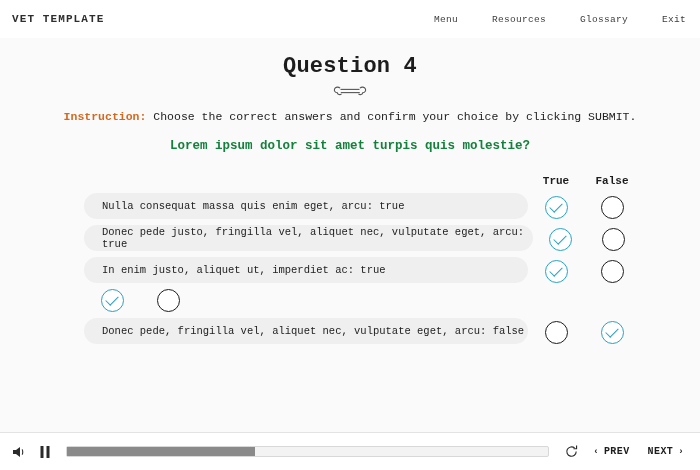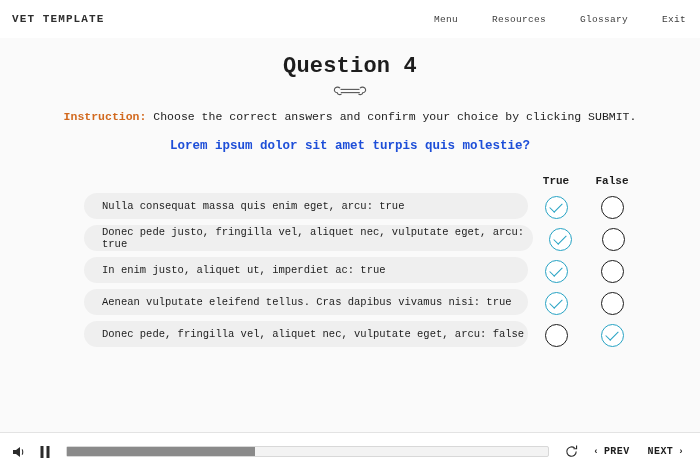--- a/index.html
+++ b/index.html
@@ -86,7 +86,7 @@
     margin-top: 16px;
     font-size: 12.5px;
     font-weight: bold;
-    color: #1d4ed8;
+    color: #15803d;
   }
 
   

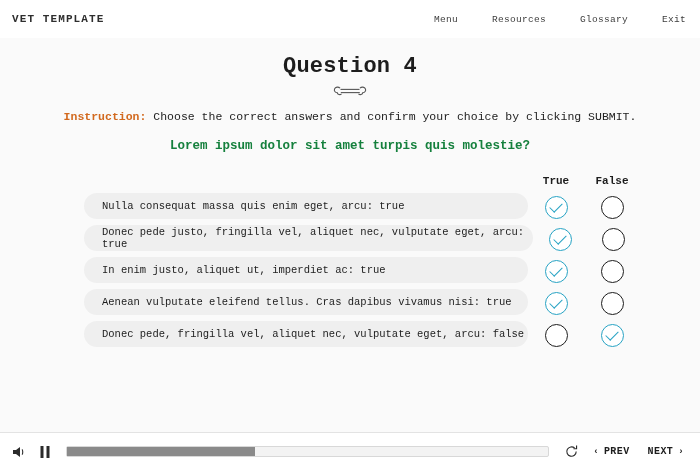--- a/index.html
+++ b/index.html
@@ -283,7 +283,6 @@
       </div>
 
       <div class="row">
-        <div class="row-label">Aenean vulputate eleifend tellus. Cras dapibus vivamus nisi: true</div>
         <div class="cell">
           <div class="radio checked"></div>
         </div>

